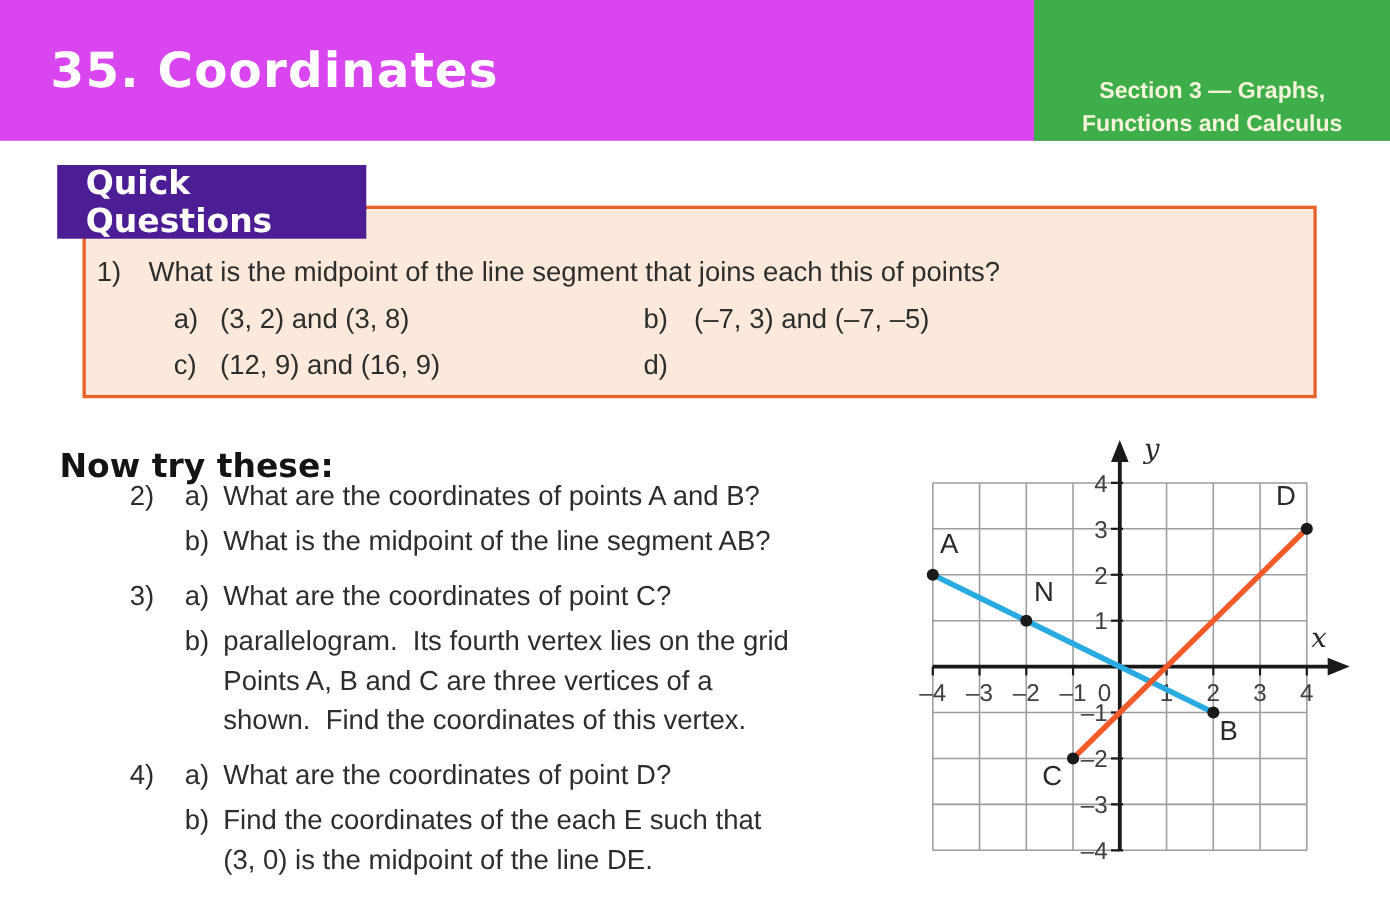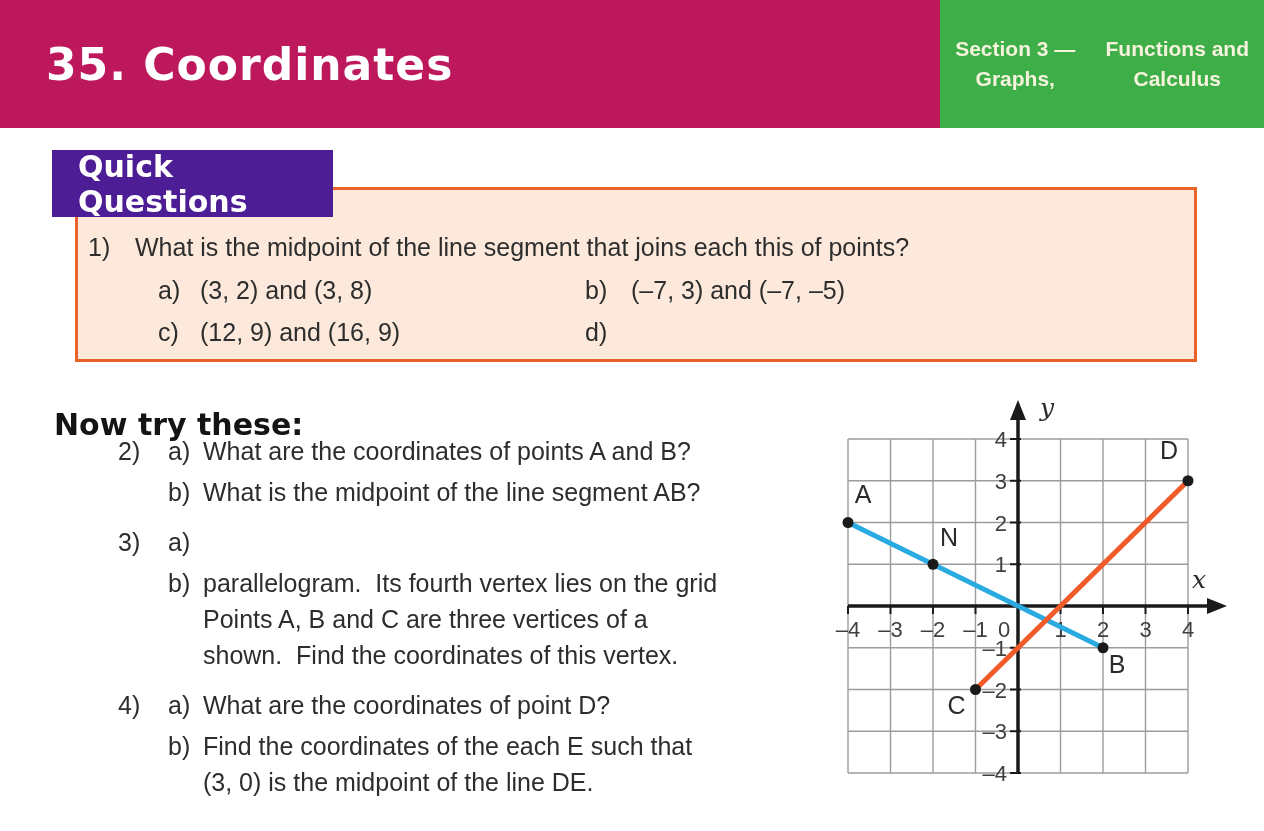--- a/index.html
+++ b/index.html
@@ -7,7 +7,7 @@
         font-family:"Liberation Sans",sans-serif;color:#2d2d2d;}
 
   
-  .banner{position:absolute;left:0;top:0;width:1264px;height:128px;background:#be185d;}
+  .banner{position:absolute;left:0;top:0;width:1264px;height:128px;background:#d946ef;}
   .banner-title{position:absolute;left:46px;top:0;height:128px;display:flex;align-items:center;
                 color:#ffffff;font-family:"DejaVu Sans",sans-serif;font-weight:bold;
                 font-size:44px;letter-spacing:1px;}

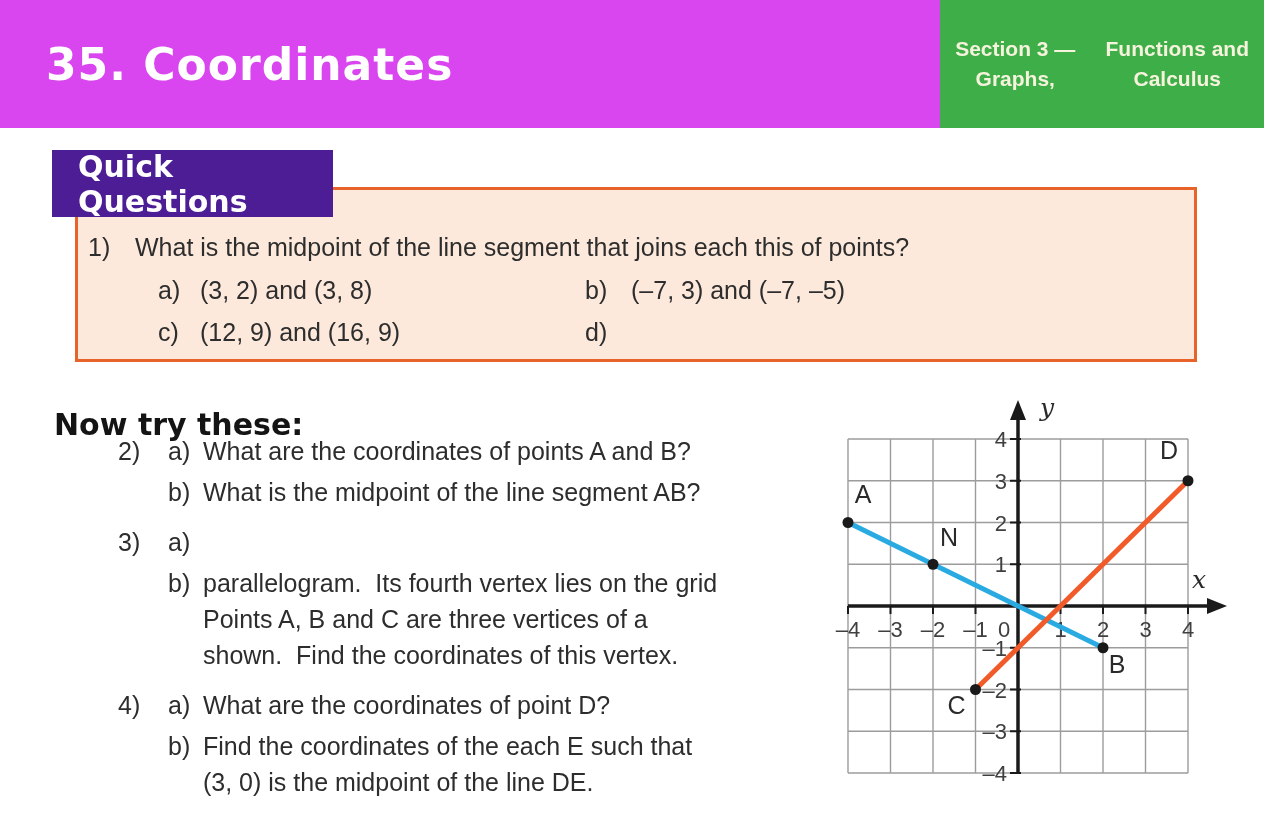--- a/index.html
+++ b/index.html
@@ -12,7 +12,7 @@
                 color:#ffffff;font-family:"DejaVu Sans",sans-serif;font-weight:bold;
                 font-size:44px;letter-spacing:1px;}
   .section-tag{position:absolute;right:0;top:0;width:324px;height:128px;background:#3EAE49;
-               display:flex;flex-direction:row;justify-content:flex-end;align-items:center;margin-left:24px;}
+               display:flex;flex-direction:column;justify-content:flex-end;align-items:center;margin-left:24px;}
   .section-tag div{color:#F6F3DC;font-weight:bold;font-size:21px;line-height:30px;text-align:center;}
 
   

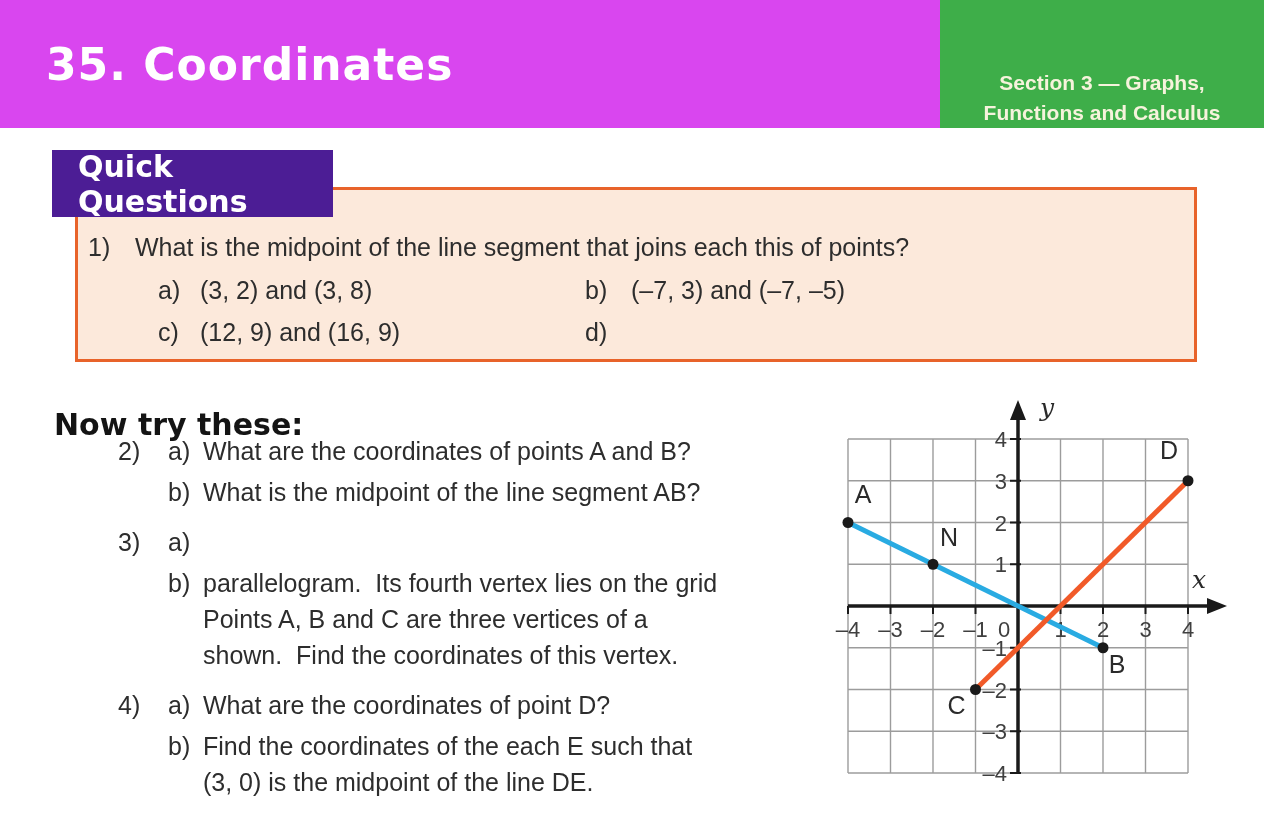--- a/index.html
+++ b/index.html
@@ -101,6 +101,9 @@
       <div class="q-parts">
         <div class="part">
           <div class="part-label">a)</div>
+          <div class="part-lines">
+              <div>What are the coordinates of point C?</div>
+            </div>
         </div>
         <div class="part">
           <div class="part-label">b)</div>

